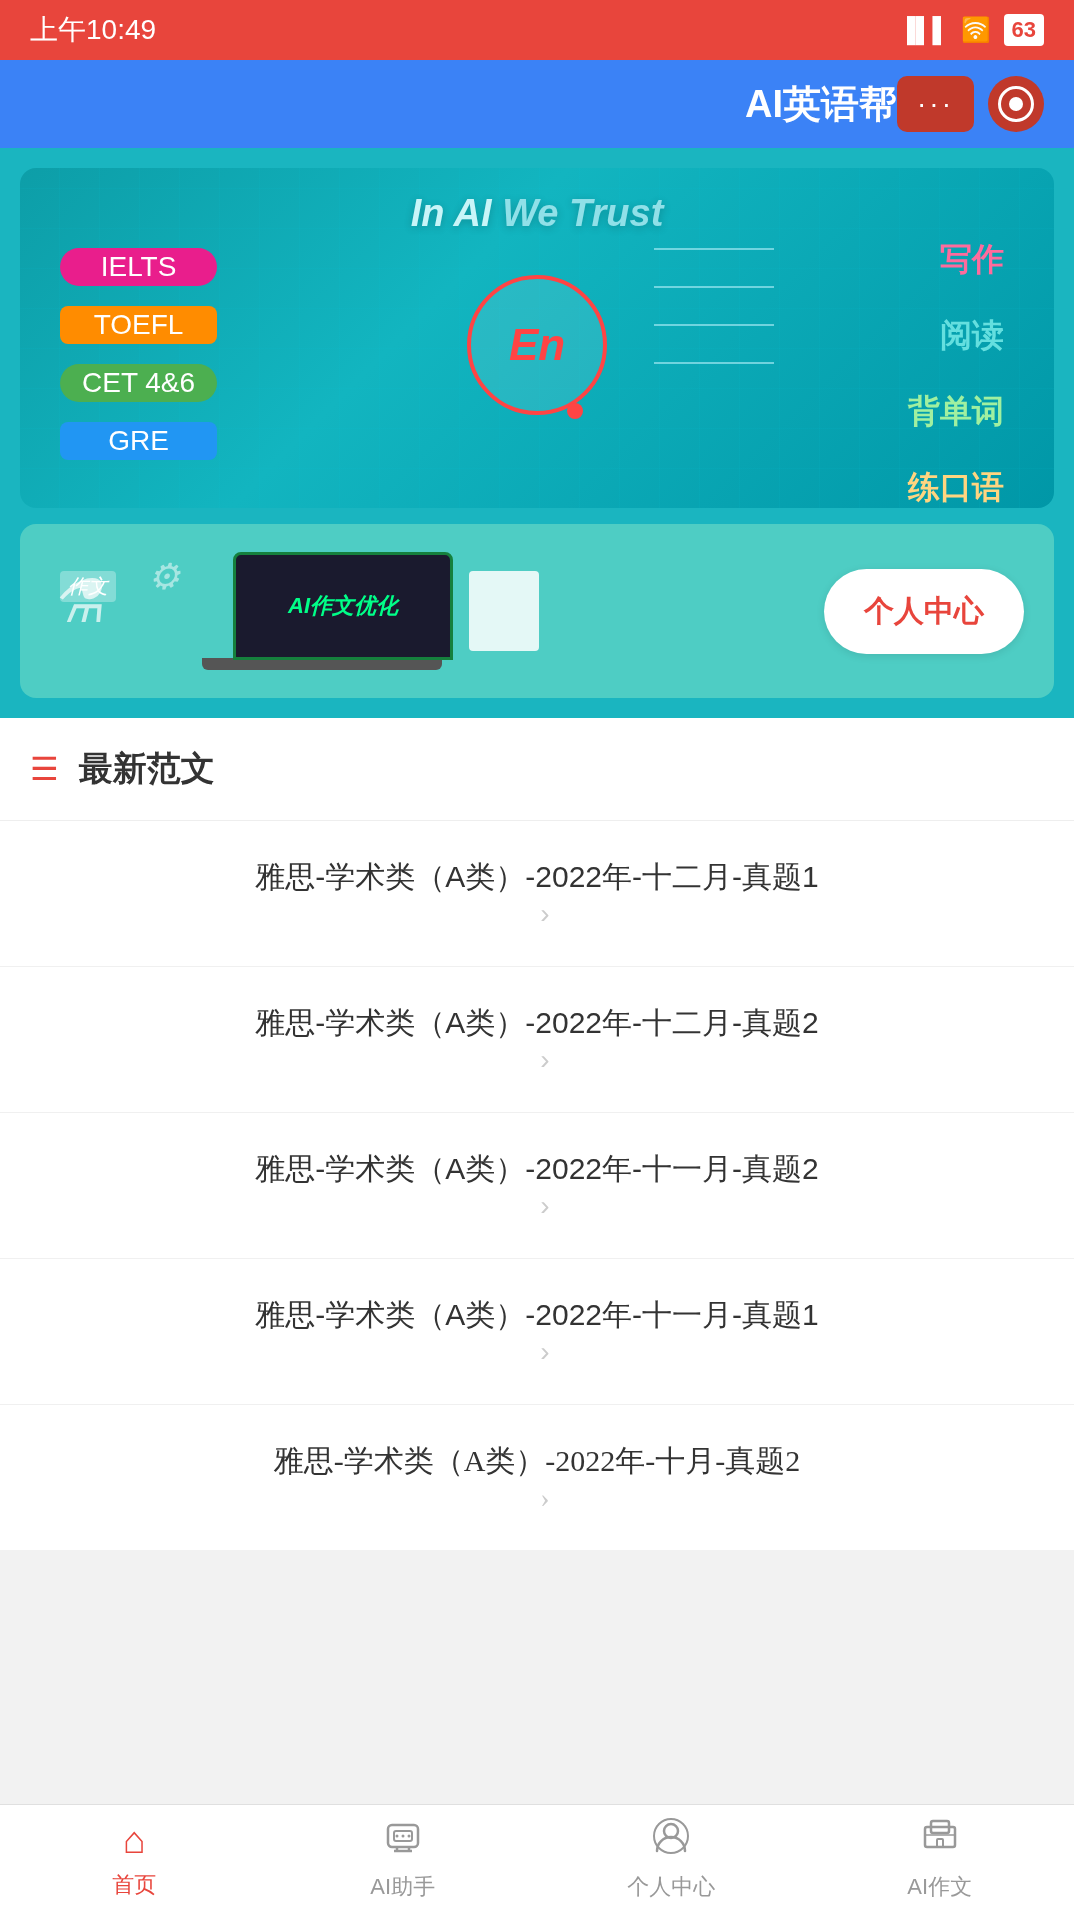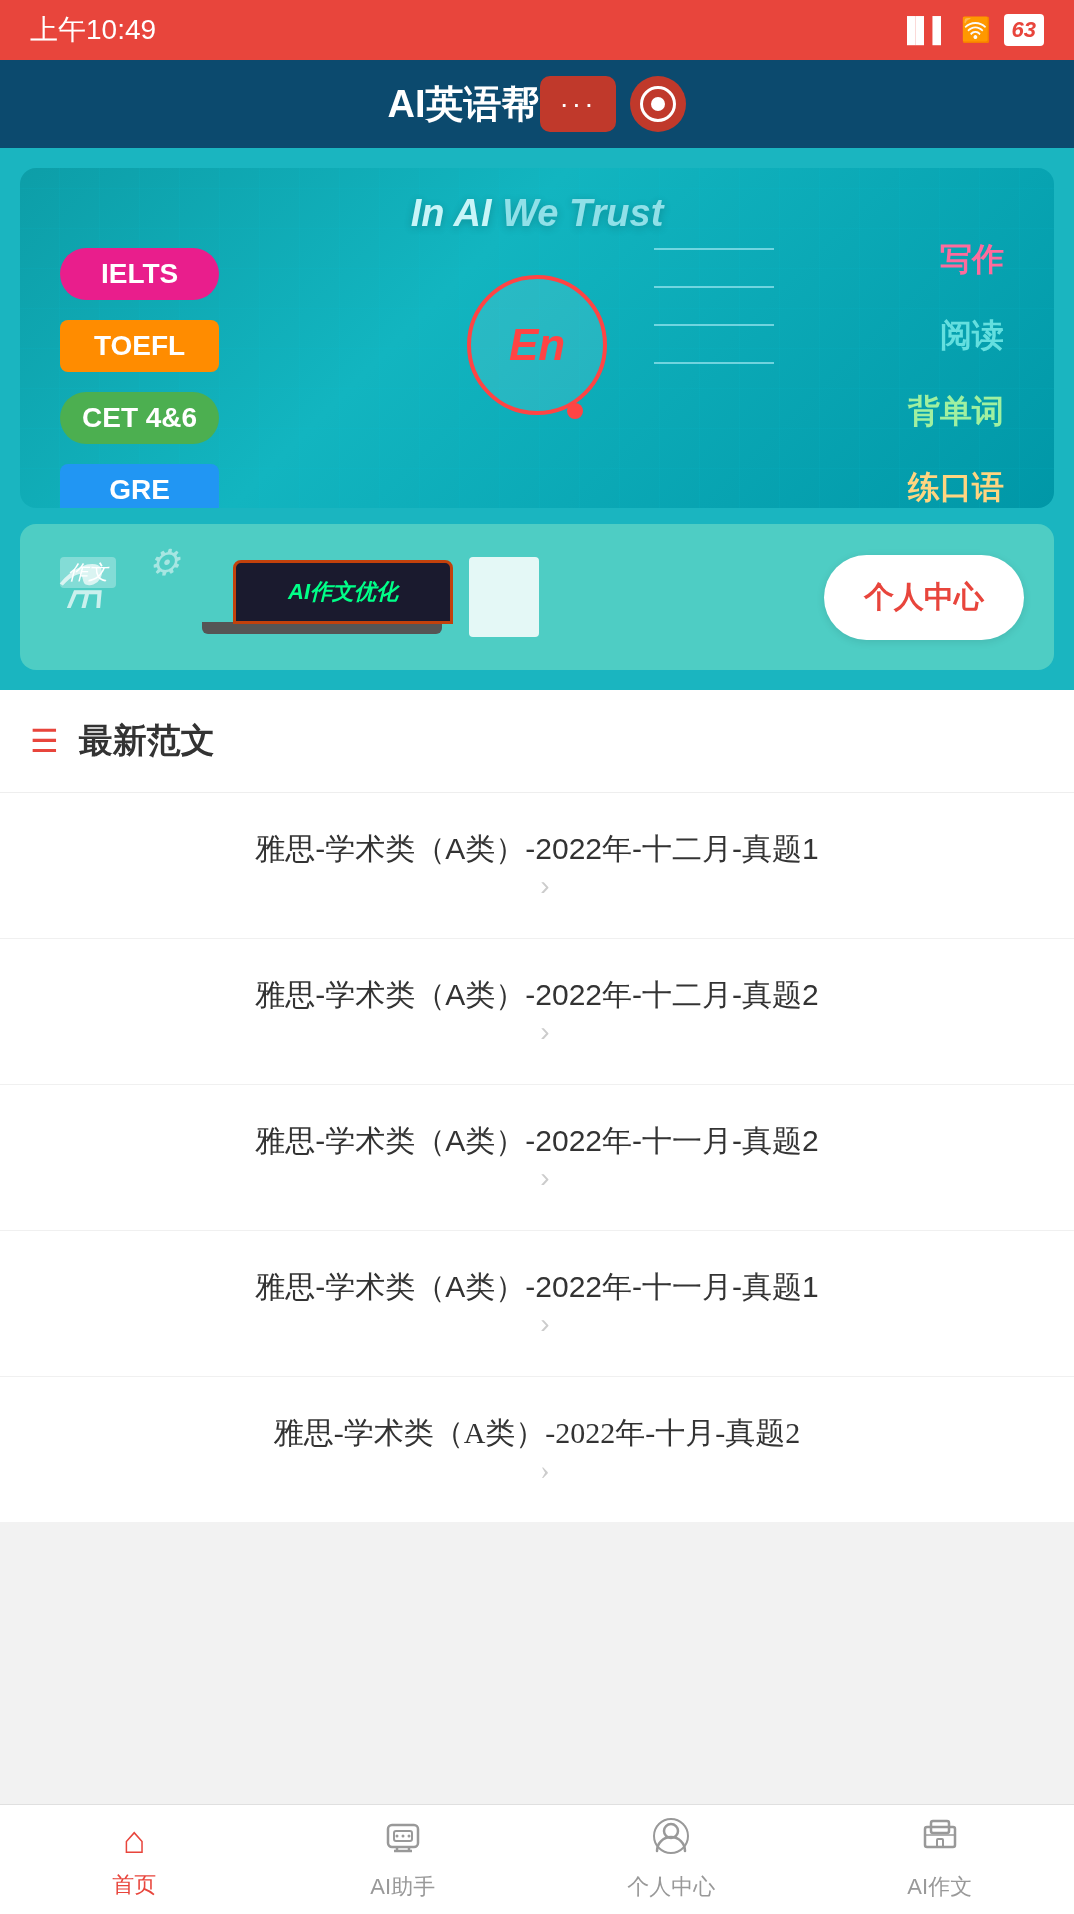--- a/index.html
+++ b/index.html
@@ -44,7 +44,6 @@
       color: #e8453c;
       font-size: 22px;
       font-weight: bold;
-      font-style: italic;
     }
 
     

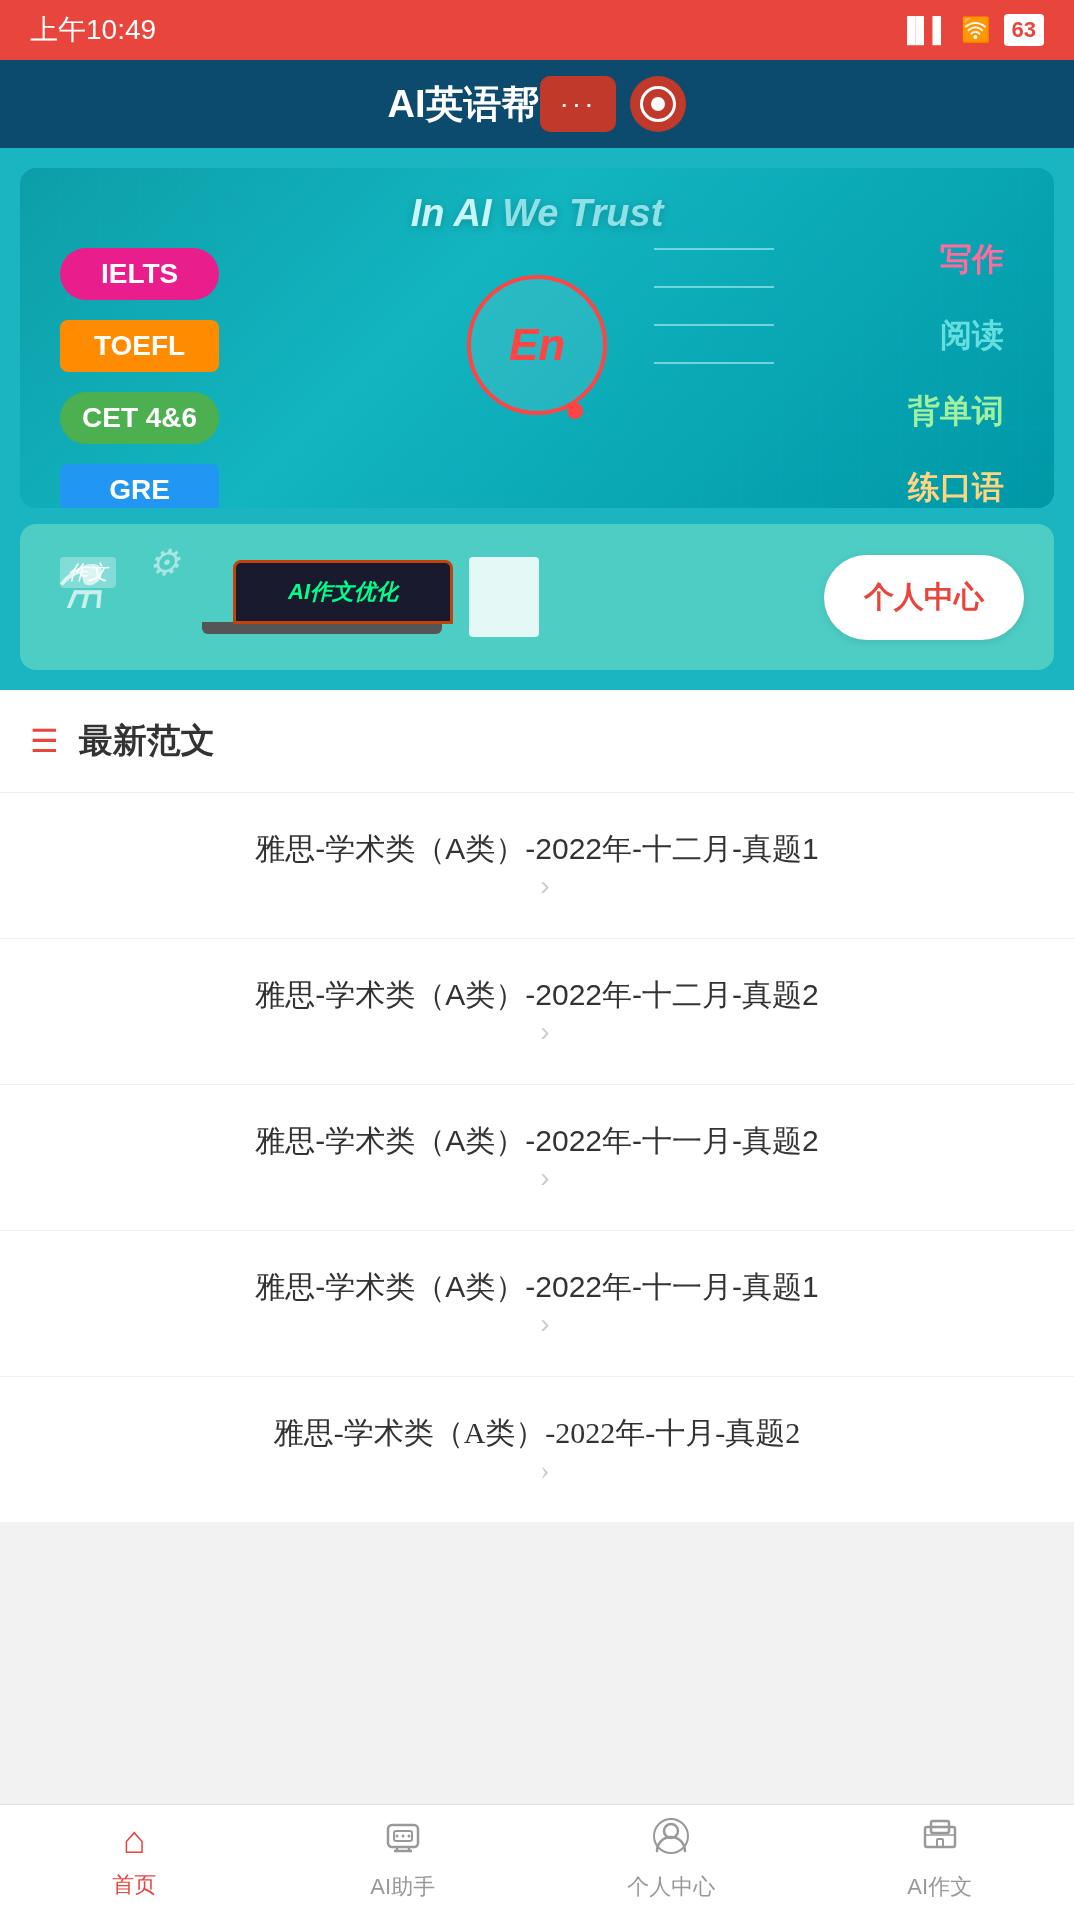--- a/index.html
+++ b/index.html
@@ -50,10 +50,10 @@
     .header {
       width: 100%;
       height: 88px;
-      background: #0c4a6e;
-      display: flex;
-      align-items: center;
-      justify-content: center;
+      background: #3b82f6;
+      display: flex;
+      align-items: center;
+      justify-content: flex-end;
       padding: 0 30px;
     }
     .header-title {

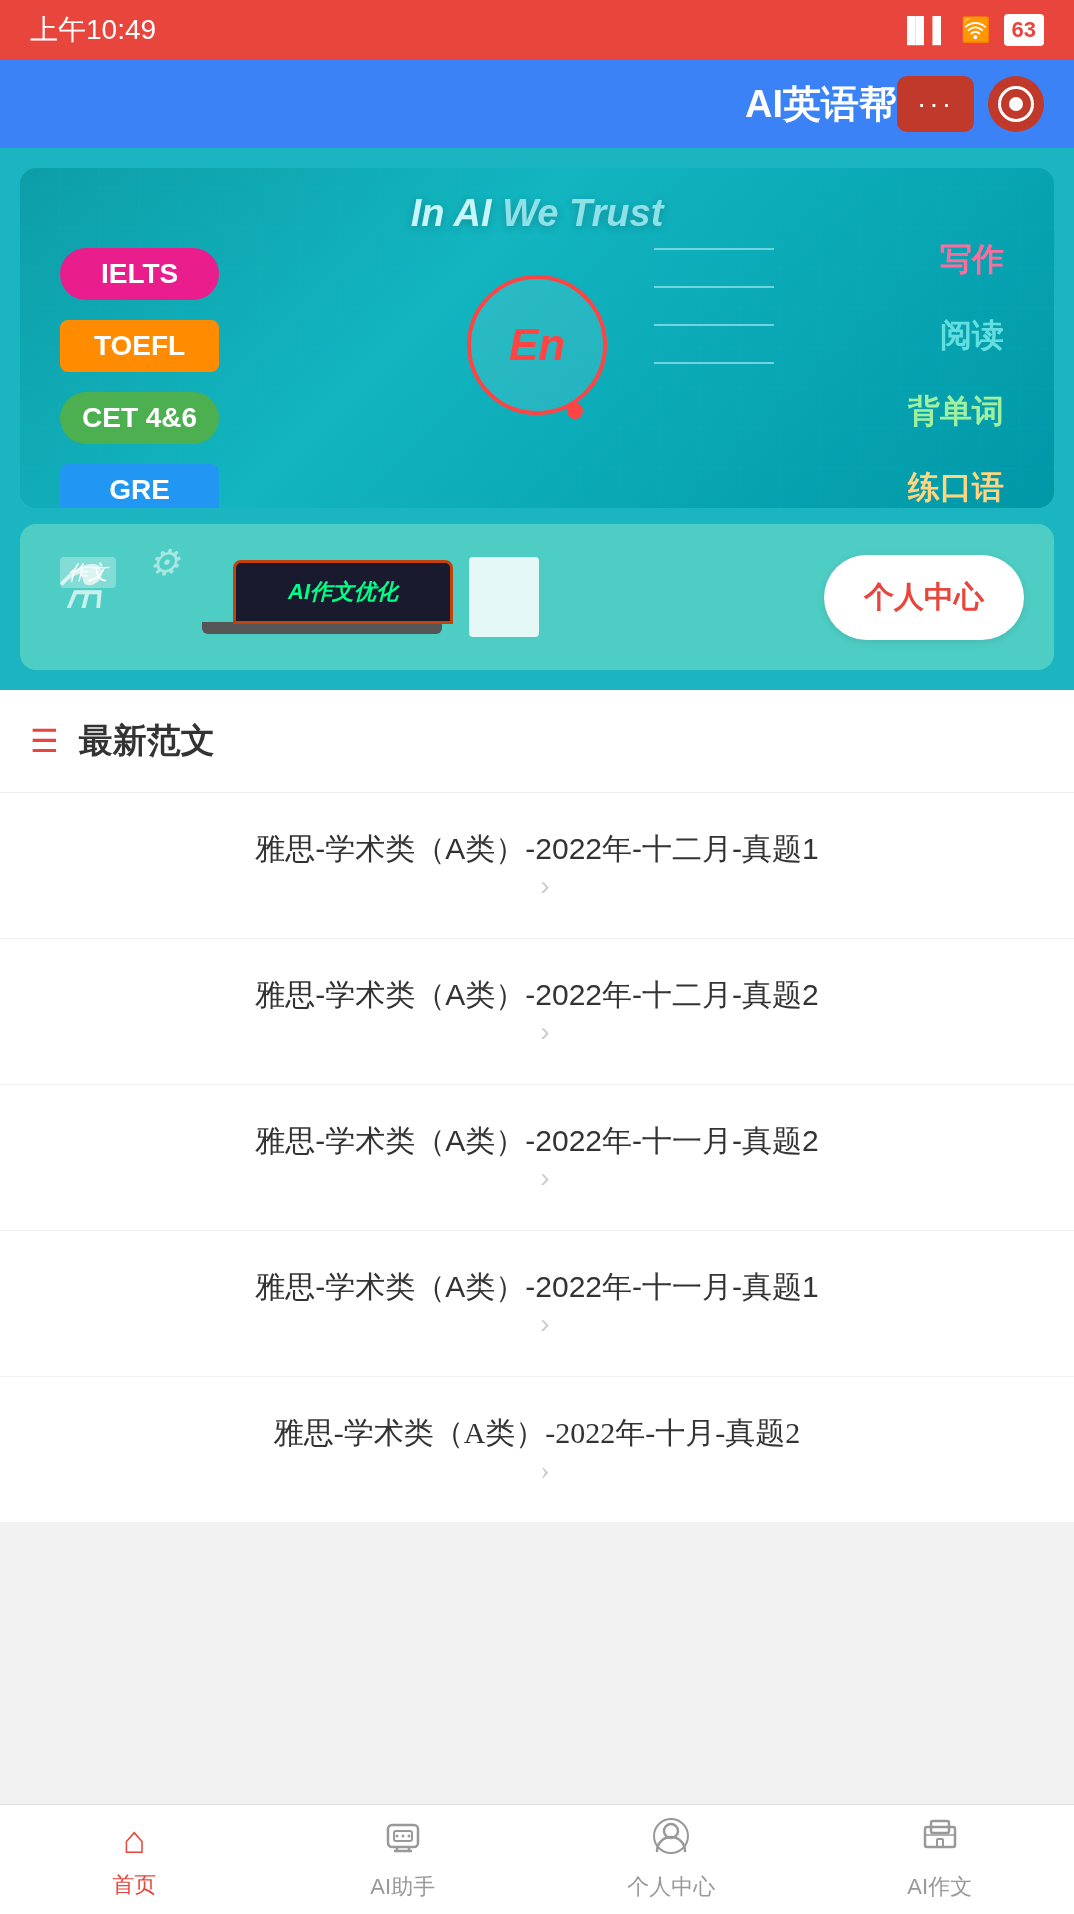--- a/index.html
+++ b/index.html
@@ -159,9 +159,9 @@
       gap: 20px;
     }
     .exam-label {
-      padding: 10px 22px;
+      padding: 3px 22px;
       border-radius: 8px;
-      font-weight: bold;
+      font-weight: normal;
       font-size: 28px;
       text-align: center;
     }

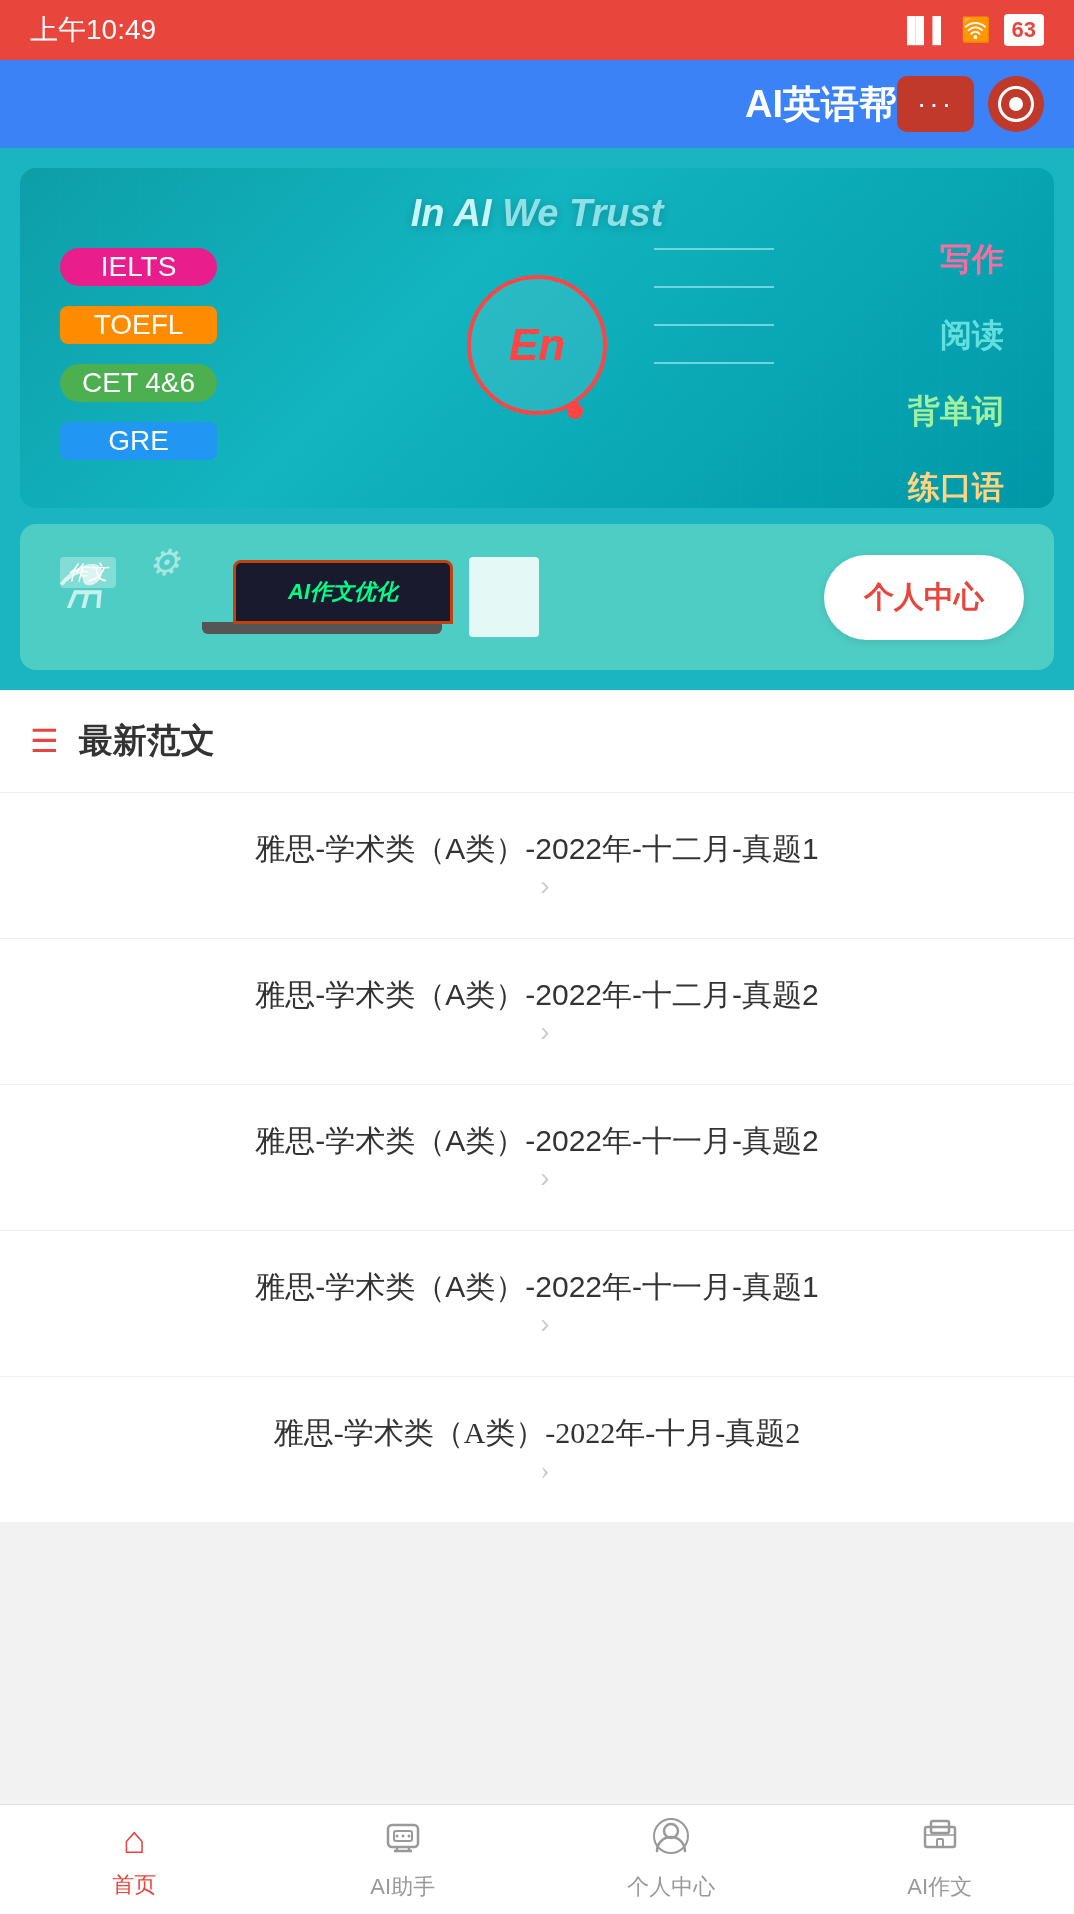--- a/index.html
+++ b/index.html
@@ -290,14 +290,14 @@
     }
     .laptop-area {
       width: 220px;
-      height: 64px;
+      height: 108px;
       background: #1a1a2e;
       border-radius: 8px 8px 0 0;
       position: relative;
       display: flex;
       align-items: center;
       justify-content: center;
-      border: 3px solid #c2410c;
+      border: 3px solid #15803d;
       margin-left: 43px;
     }
     .laptop-screen-text {

